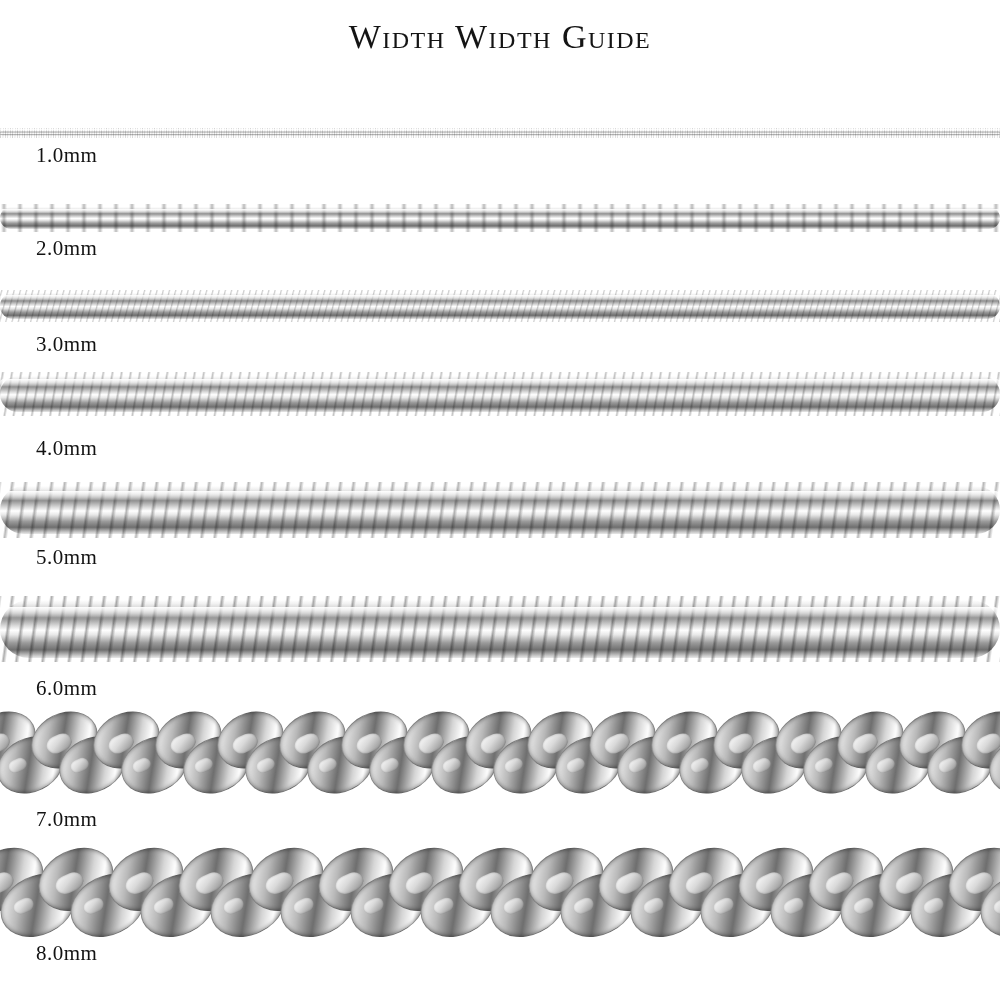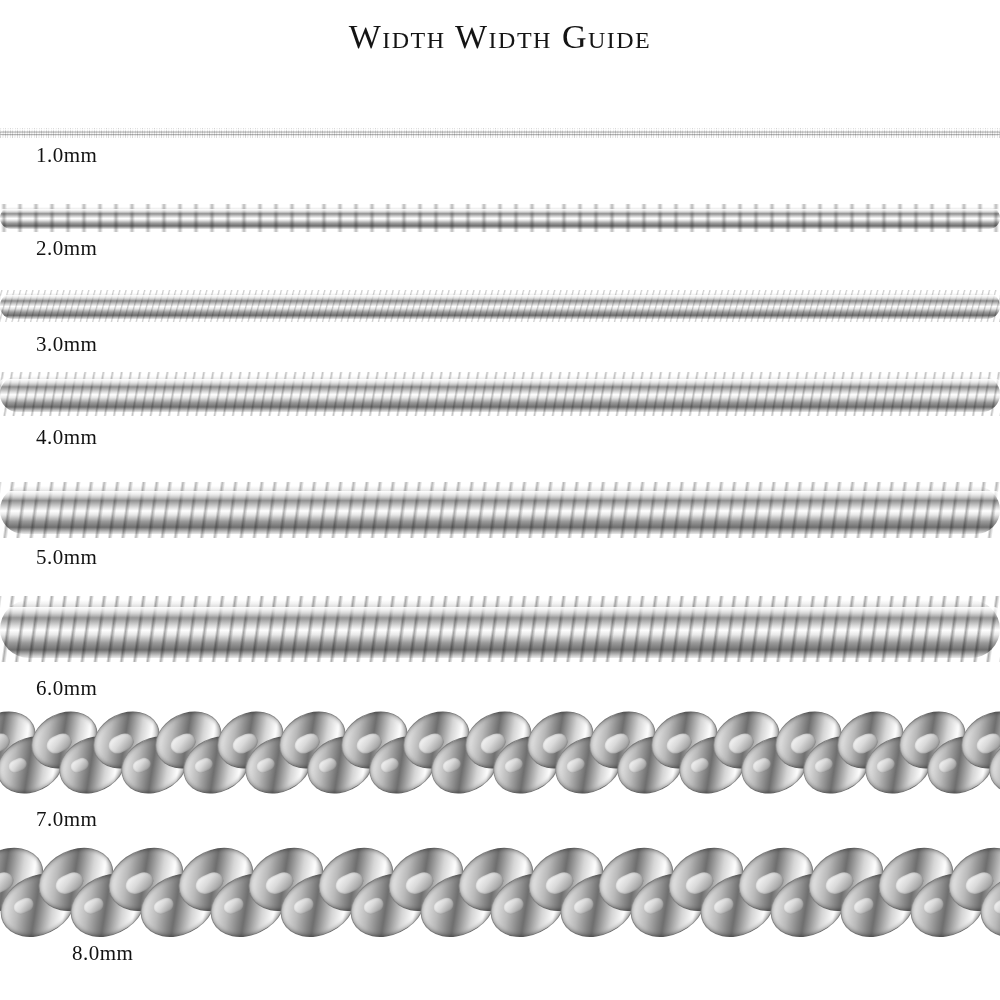--- a/index.html
+++ b/index.html
@@ -230,7 +230,7 @@
       <div class="gloss" style="height:8px;top:7px;"></div>
     </div>
   </div>
-  <div class="label" style="top:425px;left:36px;">4.0mm</div>
+  <div class="label" style="top:436px;left:36px;">4.0mm</div>
 
   <div class="chain-wrap" style="top:482px;height:56px;">
     <div class="chain">

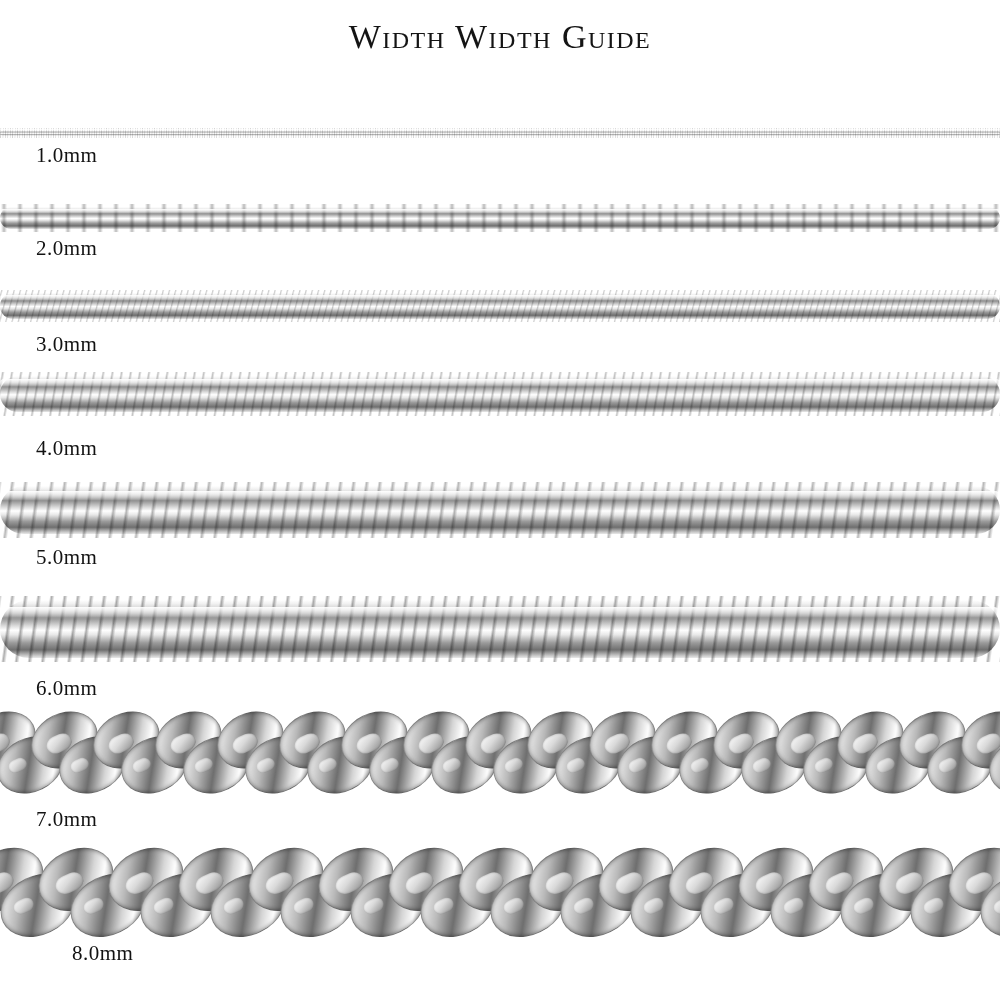--- a/index.html
+++ b/index.html
@@ -456,7 +456,7 @@
         </div>
     </div>
   </div>
-  <div class="label" style="top:941px;left:36px;margin-left:36px;">8.0mm</div>
+  <div class="label" style="top:941px;left:36px;">8.0mm</div>
 
 </div>
 

